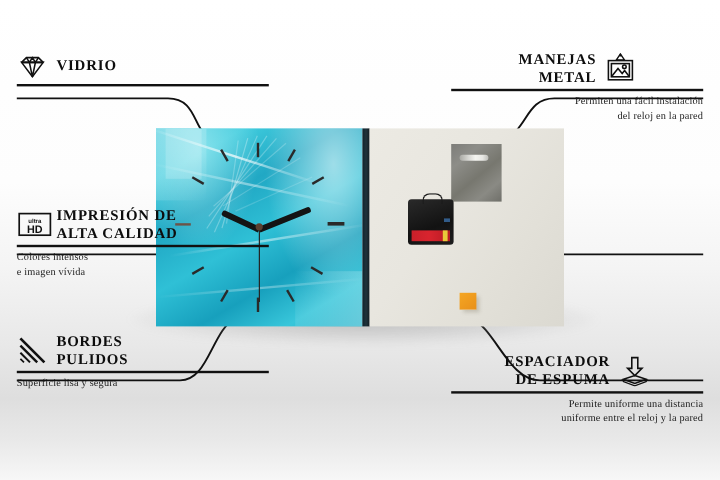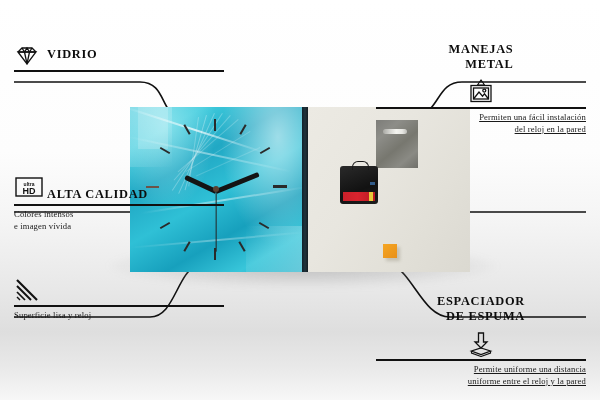--- a/index.html
+++ b/index.html
@@ -90,7 +90,7 @@
   .feat.left .head{justify-content:flex-start;}
   .feat.left .title{text-align:left;}
   .feat.left .desc{text-align:left;}
-  .feat.right .head{justify-content:center;flex-direction:column;}
+  .feat.right .head{justify-content:center;}
   .feat.right .title{text-align:right;}
   .feat.right .desc{text-align:right;text-decoration:underline;}
   .ico{width:26px;height:26px;flex:0 0 26px;display:block;}

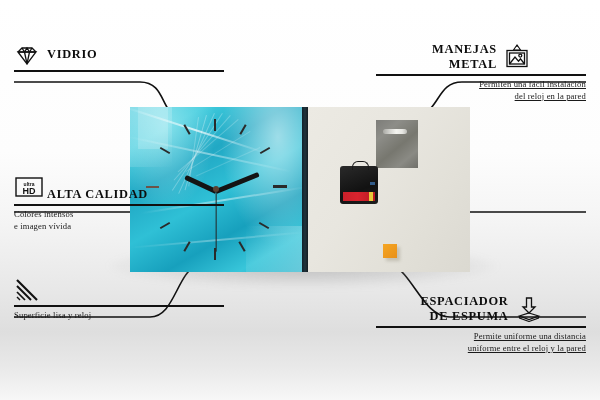--- a/index.html
+++ b/index.html
@@ -92,7 +92,7 @@
   .feat.left .desc{text-align:left;}
   .feat.right .head{justify-content:center;}
   .feat.right .title{text-align:right;}
-  .feat.right .desc{text-align:right;text-decoration:underline;}
+  .feat.right .desc{text-align:right;}
   .ico{width:26px;height:26px;flex:0 0 26px;display:block;}
   #f-vidrio{left:14px;top:42px;}
   #f-impresion{left:14px;top:172px;}

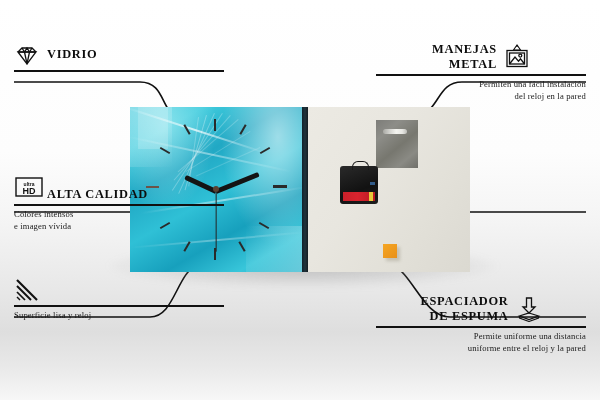--- a/index.html
+++ b/index.html
@@ -217,7 +217,7 @@
         </svg>
       </span>
       <span class="title">
-        <br>
+        <span>IMPRESIÓN DE</span><br>
         <span>ALTA CALIDAD</span>
       </span>
     </div>

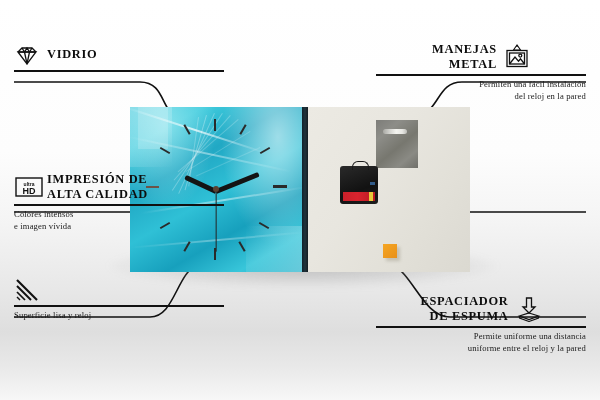--- a/index.html
+++ b/index.html
@@ -238,6 +238,10 @@
           <path d="M3 20 L6 23" stroke-width="1.4"></path>
         </svg>
       </span>
+      <span class="title">
+        <span>BORDES</span><br>
+        <span>PULIDOS</span>
+      </span>
     </div>
     <div class="rule"></div>
     <div class="desc">

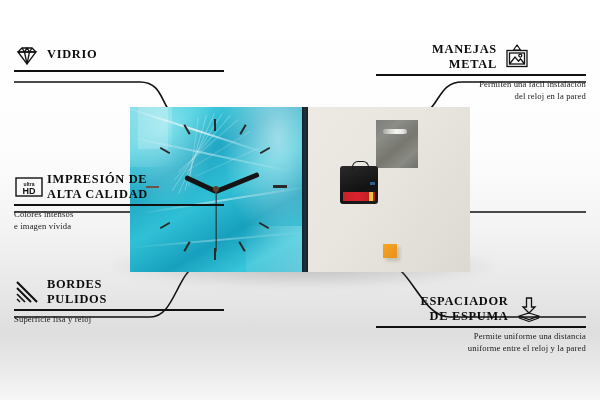--- a/index.html
+++ b/index.html
@@ -245,7 +245,7 @@
     </div>
     <div class="rule"></div>
     <div class="desc">
-      <span>Superficie lisa y reloj</span>
+      <span>Superficie lisa y segura</span>
     </div>
   </div>
 

